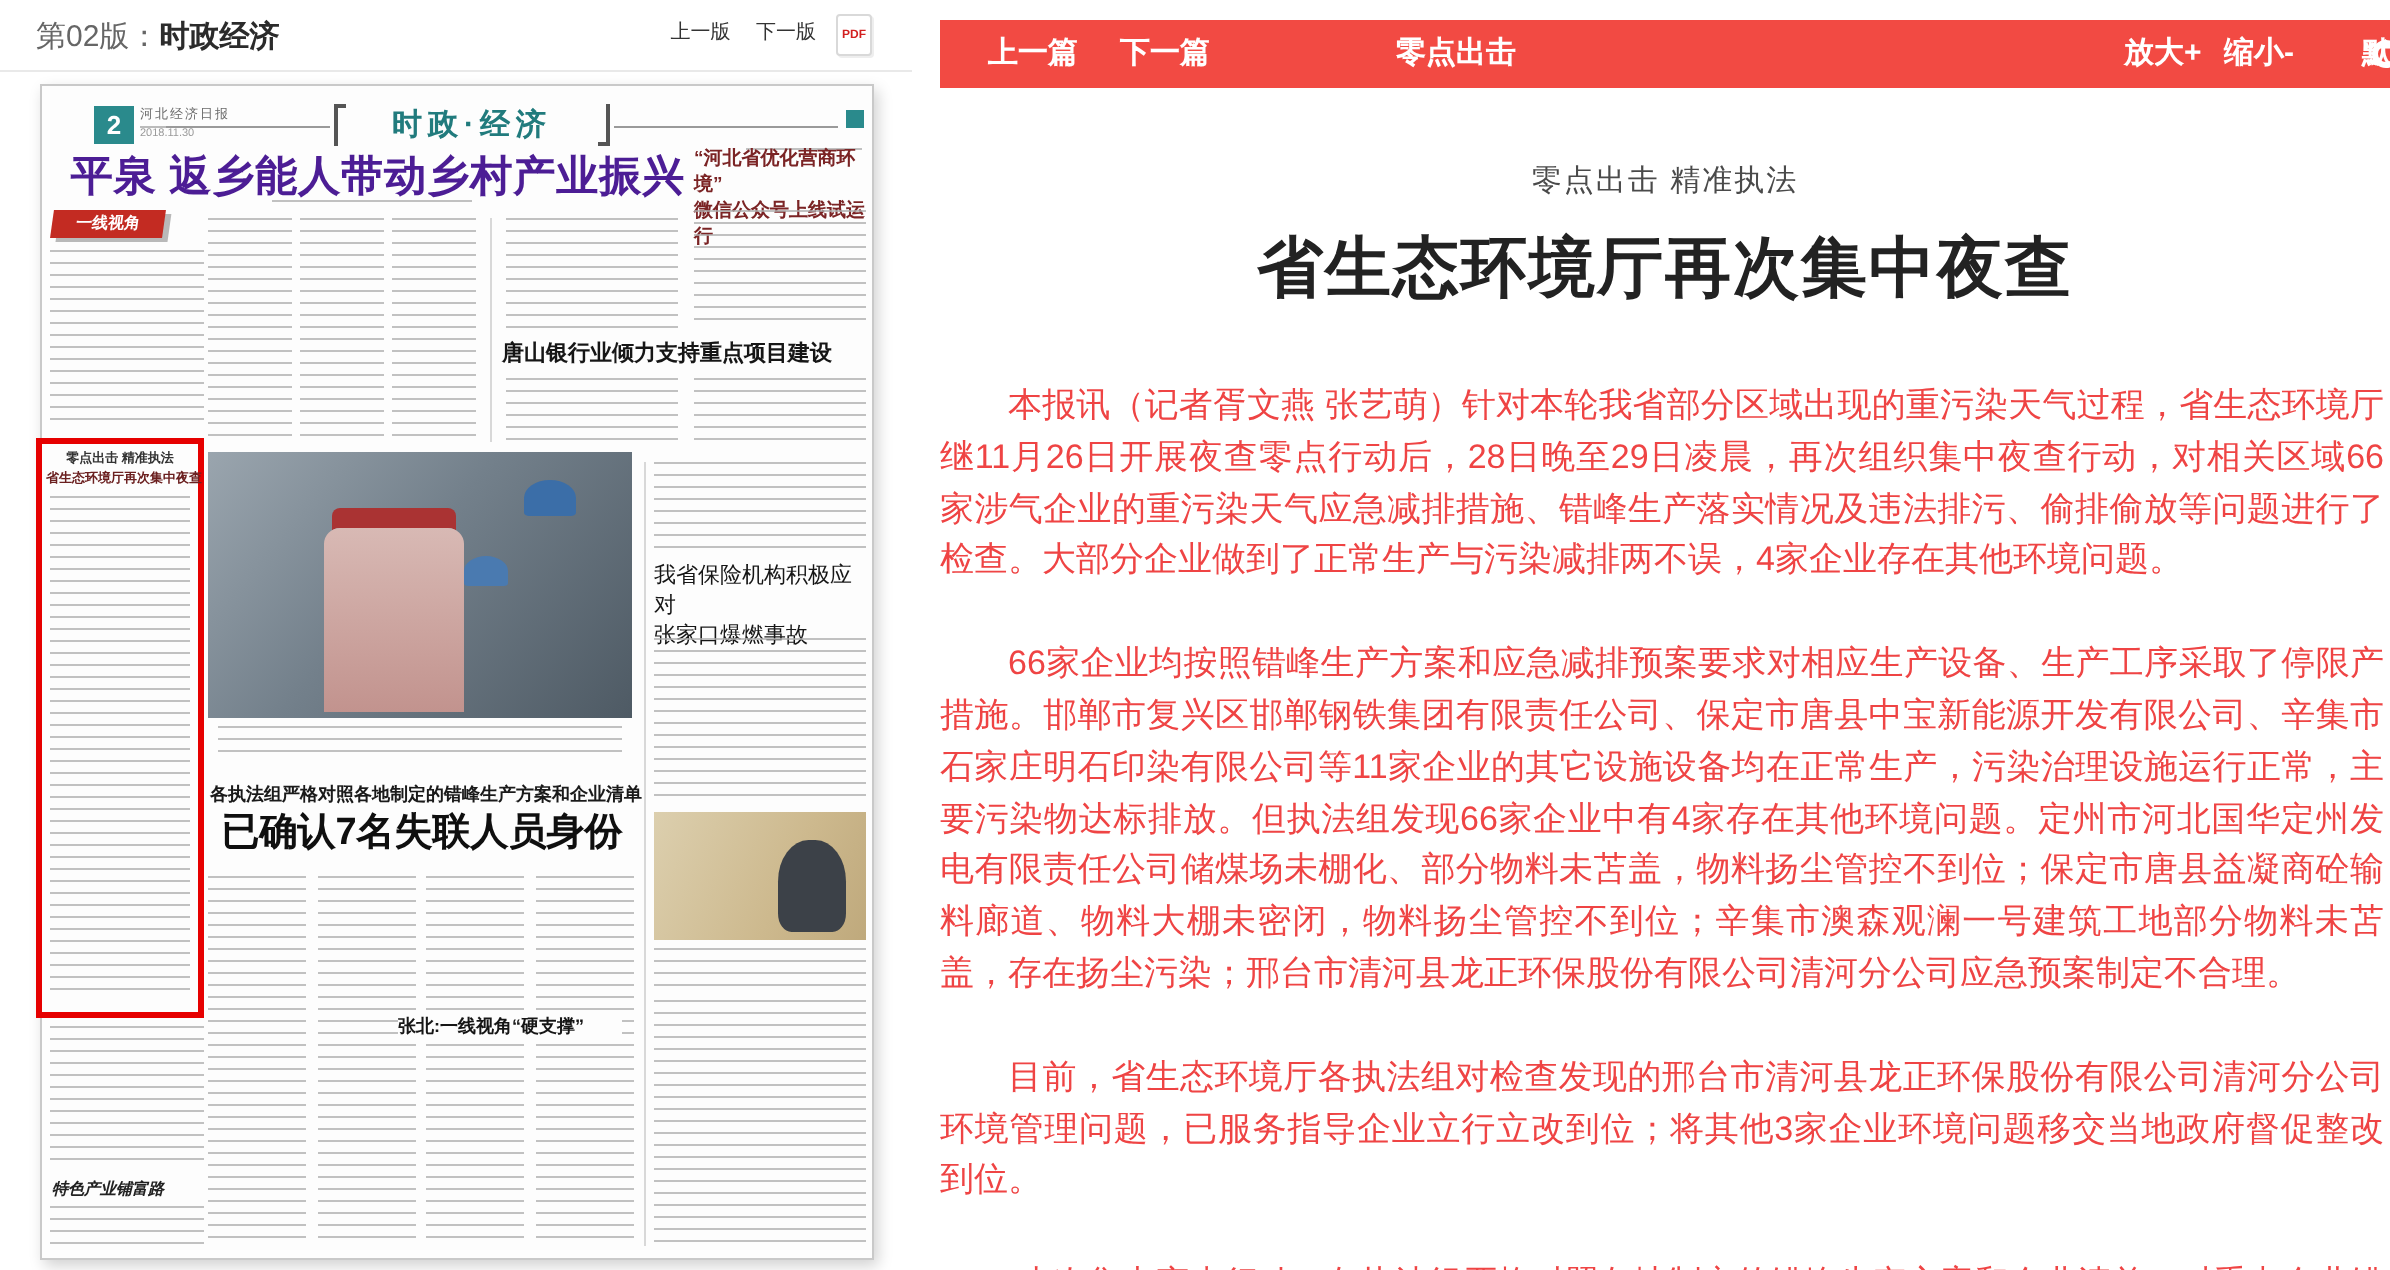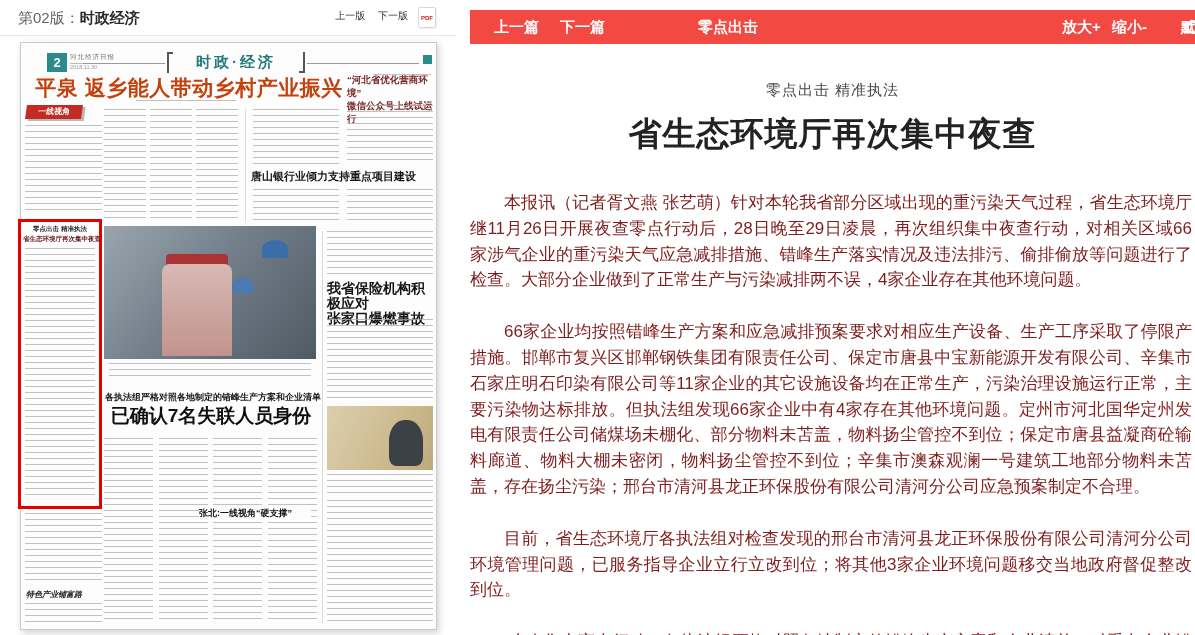--- a/index.html
+++ b/index.html
@@ -37,7 +37,7 @@
   .tr-box { left:402px; top:12px; width:9px; height:9px; background:#2a8a8c; }
 
   .hl-main { left:12px; top:31px; width:312px; text-align:center; font-size:21px; font-weight:bold;
-             color:#c2410c; white-space:nowrap; letter-spacing:.5px; }
+             color:#4c1d95; white-space:nowrap; letter-spacing:.5px; }
   .hl-biz { left:326px; top:30px; width:88px; text-align:left; font-size:9.5px; font-weight:bold;
             color:#7b2425; line-height:13px; }
   .lbl-view { left:5px; top:62px; width:56px; height:14px; background:#c32b22; color:#fff;

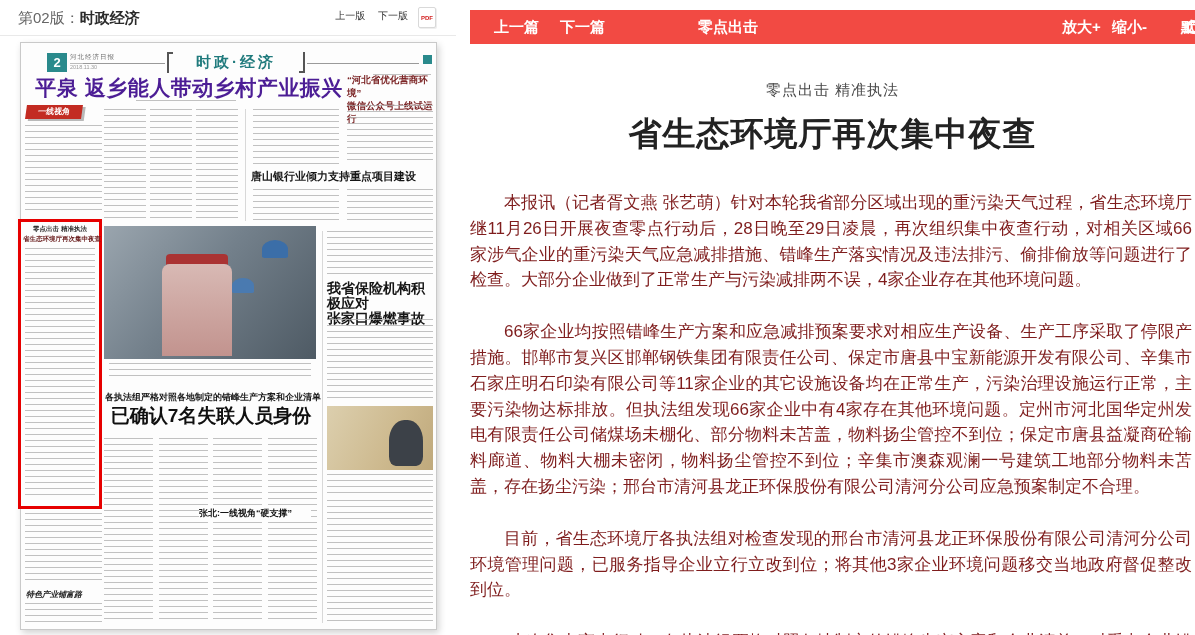--- a/index.html
+++ b/index.html
@@ -72,7 +72,7 @@
   .kicker { margin-top:37px; text-align:center; font-size:15px; color:#4a4a4a; letter-spacing:1px; }
   .a-title { margin-top:12px; text-align:center; font-size:33px; font-weight:bold; color:#222; letter-spacing:1px; }
   .a-body { margin-top:33px; width:722px; }
-  .a-body p { font-size:17px; line-height:25.8px; color:#7f1d1d; text-align:justify; text-indent:2em; margin-bottom:26px; }
+  .a-body p { font-size:17px; line-height:25.8px; color:#ef4444; text-align:justify; text-indent:2em; margin-bottom:26px; }
 </style>
 </head>
 <body>

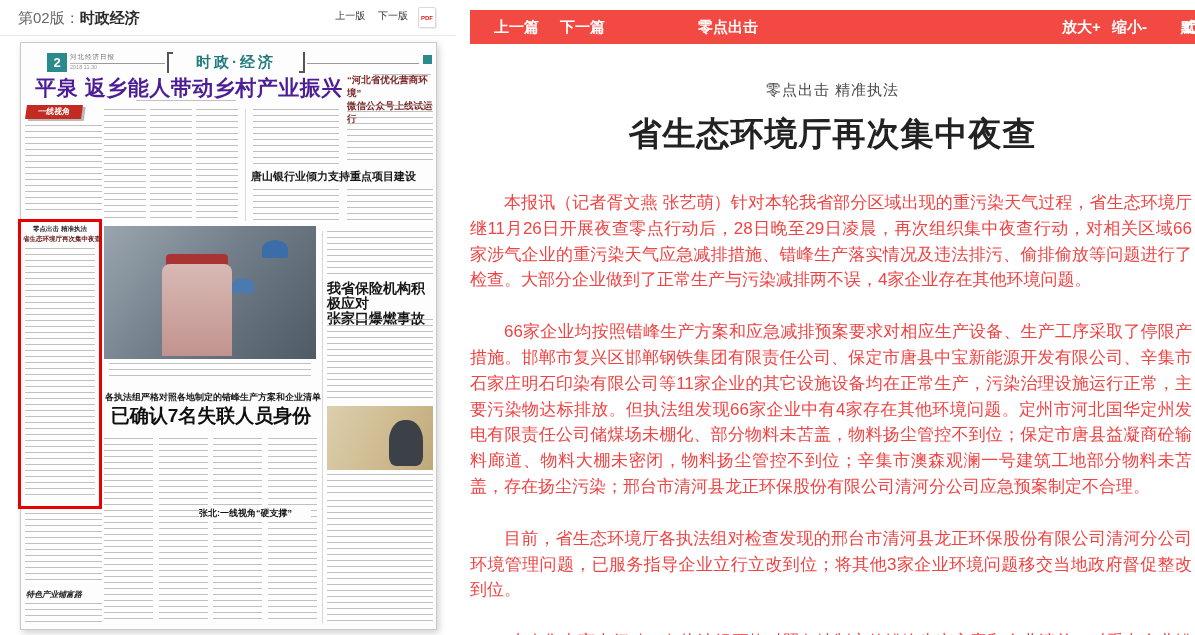--- a/index.html
+++ b/index.html
@@ -46,7 +46,7 @@
   .hl-red-k { font-size:6.5px; font-weight:bold; color:#333; text-align:center; white-space:nowrap; }
   .hl-red-t { font-size:6.5px; font-weight:bold; color:#6b2020; text-align:center; white-space:nowrap; margin-top:1px; }
   .hl-tang { left:230px; top:126px; width:184px; font-size:11px; font-weight:bold; color:#161616; white-space:nowrap; }
-  .hl-ins { left:306px; top:238px; width:108px; font-size:14px; font-weight:bold; color:#161616; line-height:15px; }
+  .hl-ins { left:306px; top:238px; width:108px; font-size:11px; font-weight:normal; color:#161616; line-height:15px; }
   .hl-press { left:84px; top:348px; width:212px; text-align:center; font-size:9px; font-weight:bold; color:#1a1a1a; white-space:nowrap; }
   .hl-conf { left:84px; top:360px; width:212px; text-align:center; font-size:19px; font-weight:bold; color:#0f0f0f; white-space:nowrap; }
   .hl-zb { left:178px; top:464px; width:112px; background:#fdfdfd; font-size:9px; font-weight:bold; color:#161616; white-space:nowrap; }

